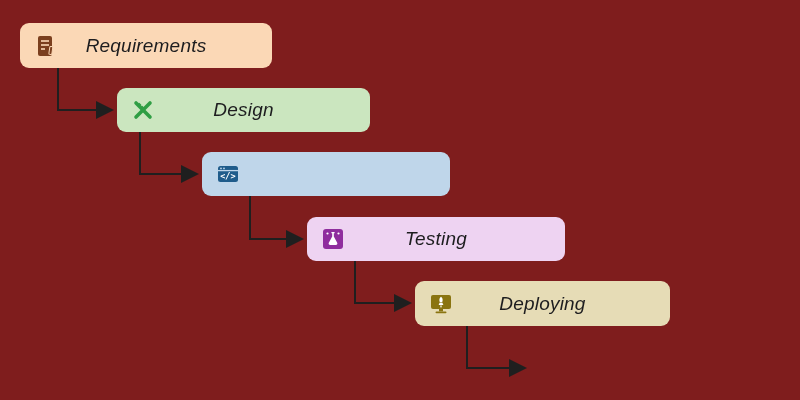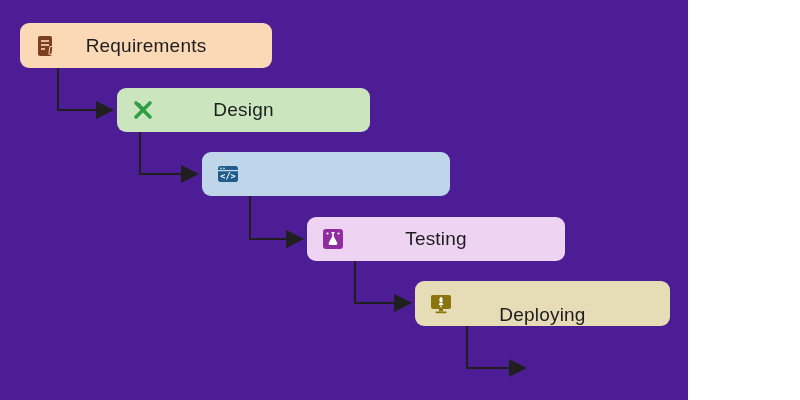--- a/index.html
+++ b/index.html
@@ -11,10 +11,11 @@
   }
   .canvas {
     position: relative;
-    width: 688px;
+    width: 800px;
     height: 400px;
-    background: #4c1d95;
+    background: #7f1d1d;
     overflow: hidden;
+    font-style: italic;
   }
   .arrows-layer {
     position: absolute;

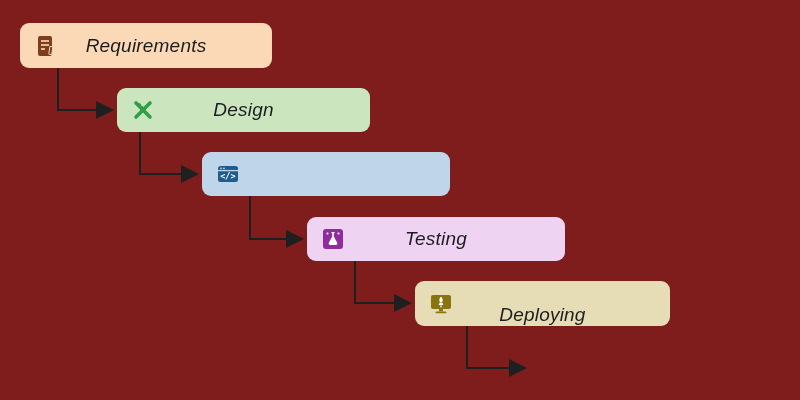--- a/index.html
+++ b/index.html
@@ -126,7 +126,7 @@
     <span class="label">Testing</span>
   </div>
 
-  <div class="stage stage-4" style="background-color: rgb(230, 220, 182); align-items: flex-end;">
+  <div class="stage stage-4" style="background-color: rgb(230, 220, 182);">
     <span class="icon">
       <svg viewBox="0 0 24 24" width="24" height="24">
         <rect x="2" y="3" width="20" height="14" rx="2" fill="#8a7410"></rect>

